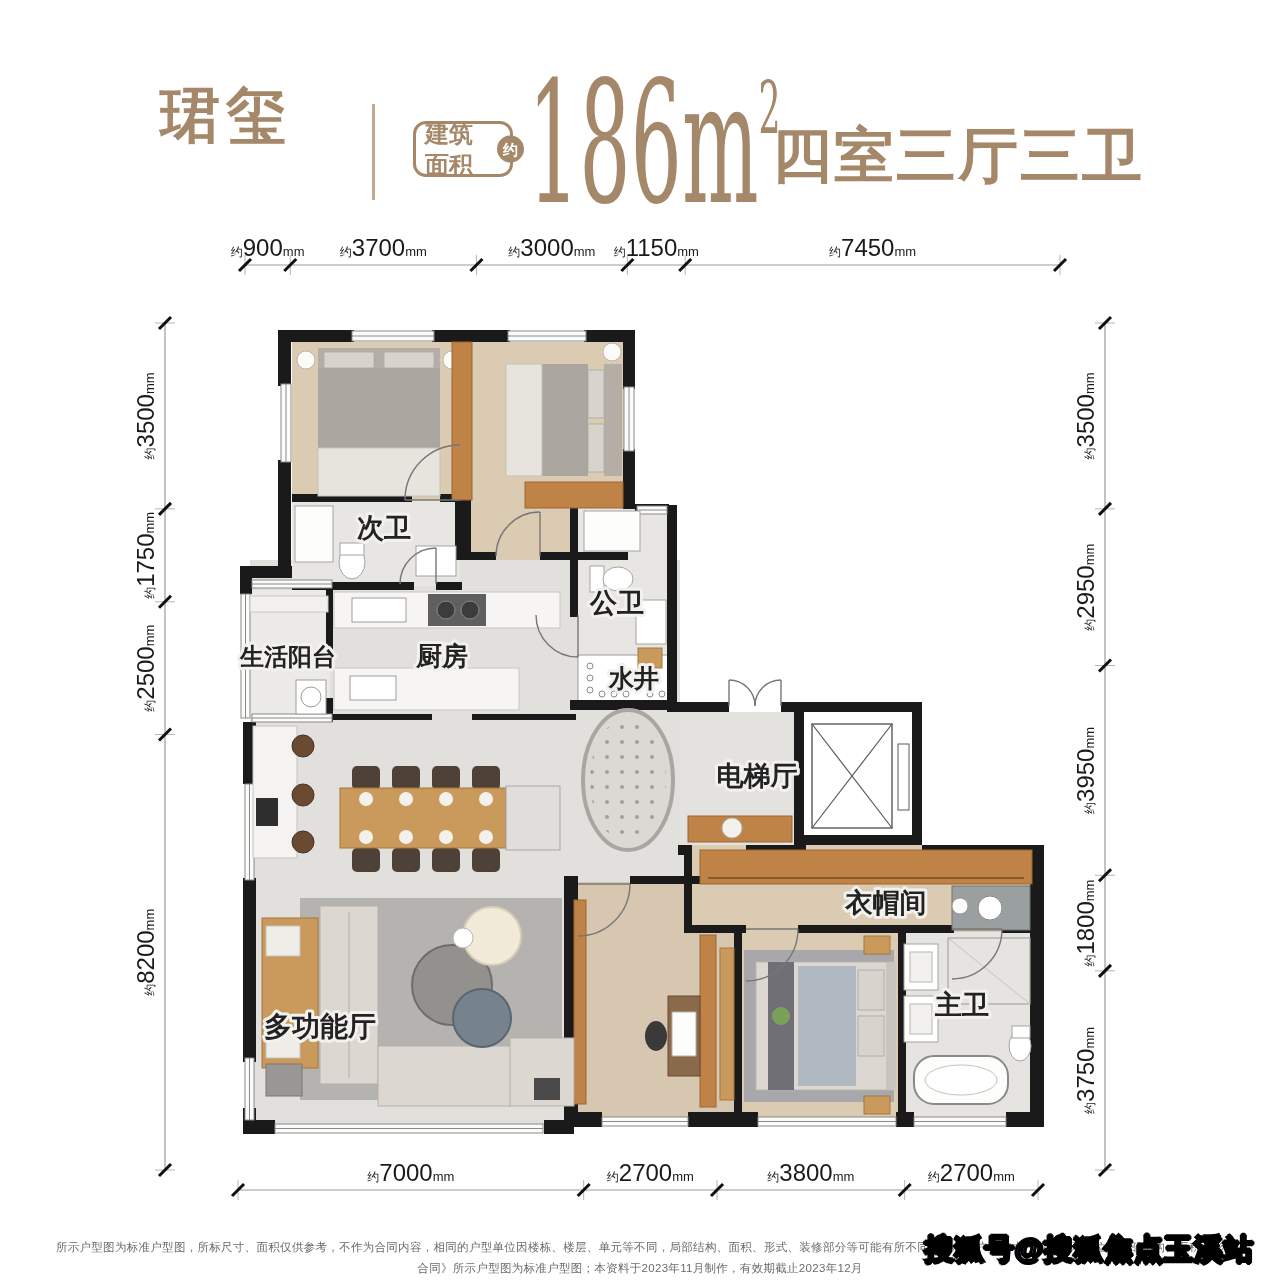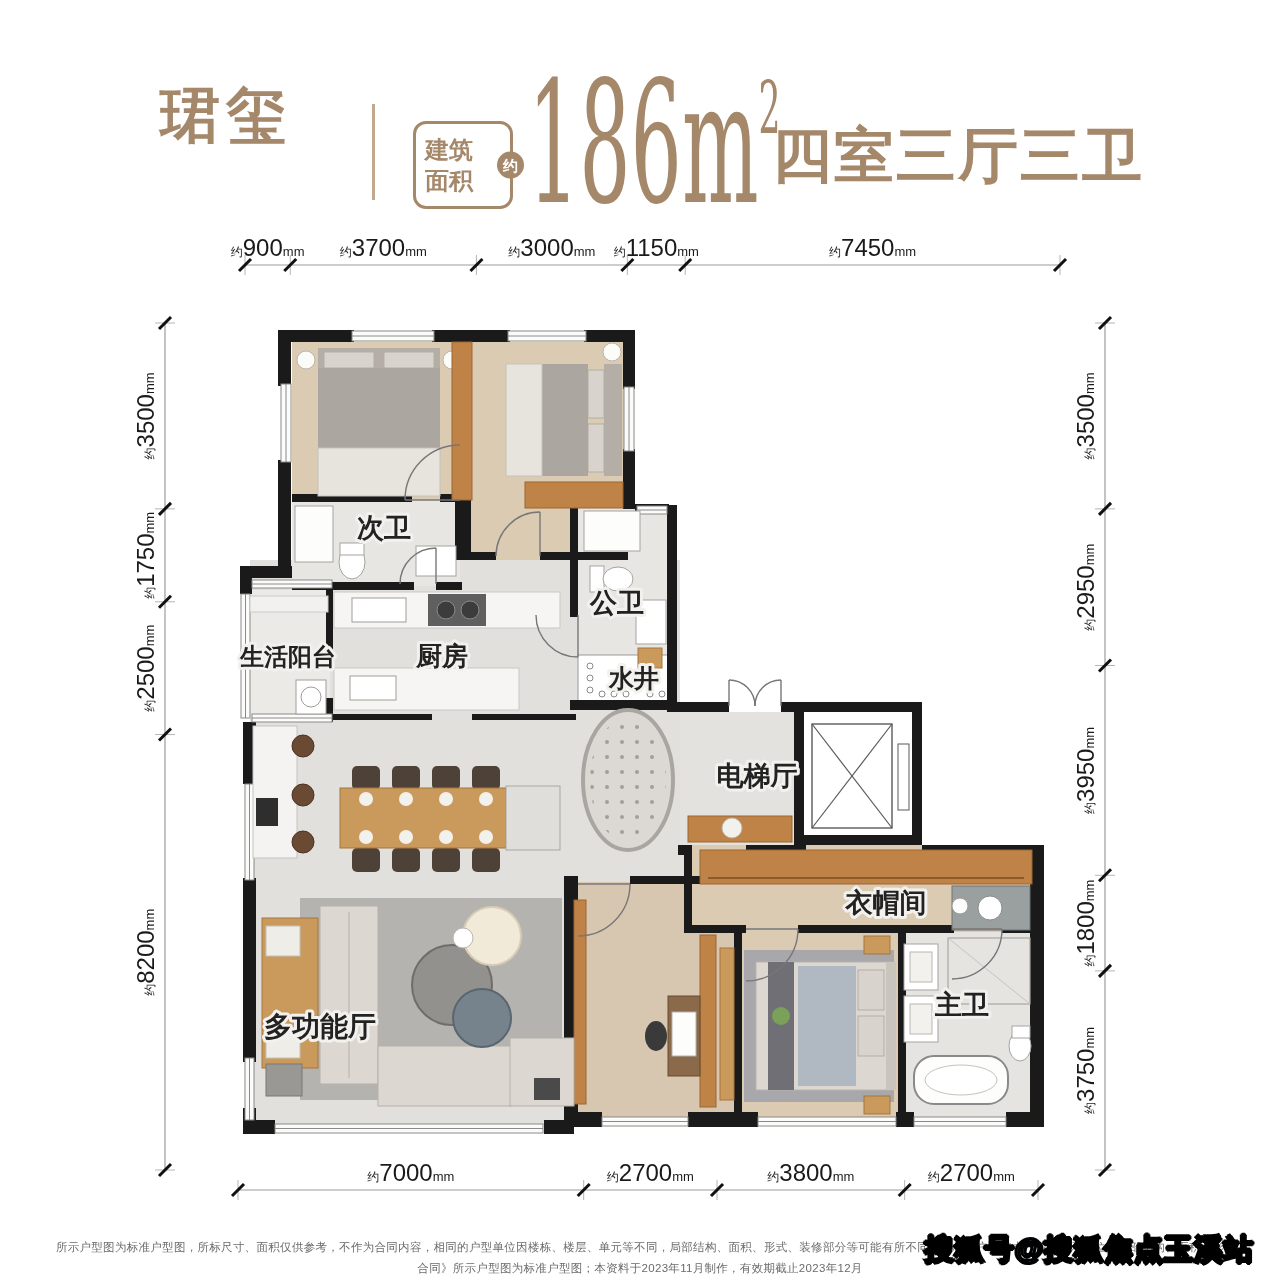--- a/index.html
+++ b/index.html
@@ -9,7 +9,7 @@
   
   #hdr-title{left:160px;top:86px;font-size:60px;font-weight:bold;color:#a5876a;letter-spacing:6px;line-height:1;}
   #hdr-divider{left:372px;top:104px;width:3px;height:96px;background:#c0a98e;}
-  #hdr-badge{left:413px;top:121px;width:100px;height:88px;border:3px solid #a5876a;border-radius:13px;
+  #hdr-badge{left:413px;top:121px;width:100px;height:56px;border:3px solid #a5876a;border-radius:13px;
              color:#a5876a;font-weight:bold;font-size:24px;line-height:1.3;display:flex;flex-direction:column;
              justify-content:center;padding-left:9px;box-sizing:border-box;}
   #hdr-badge .approx{position:absolute;right:-14px;top:50%;transform:translateY(-50%);

